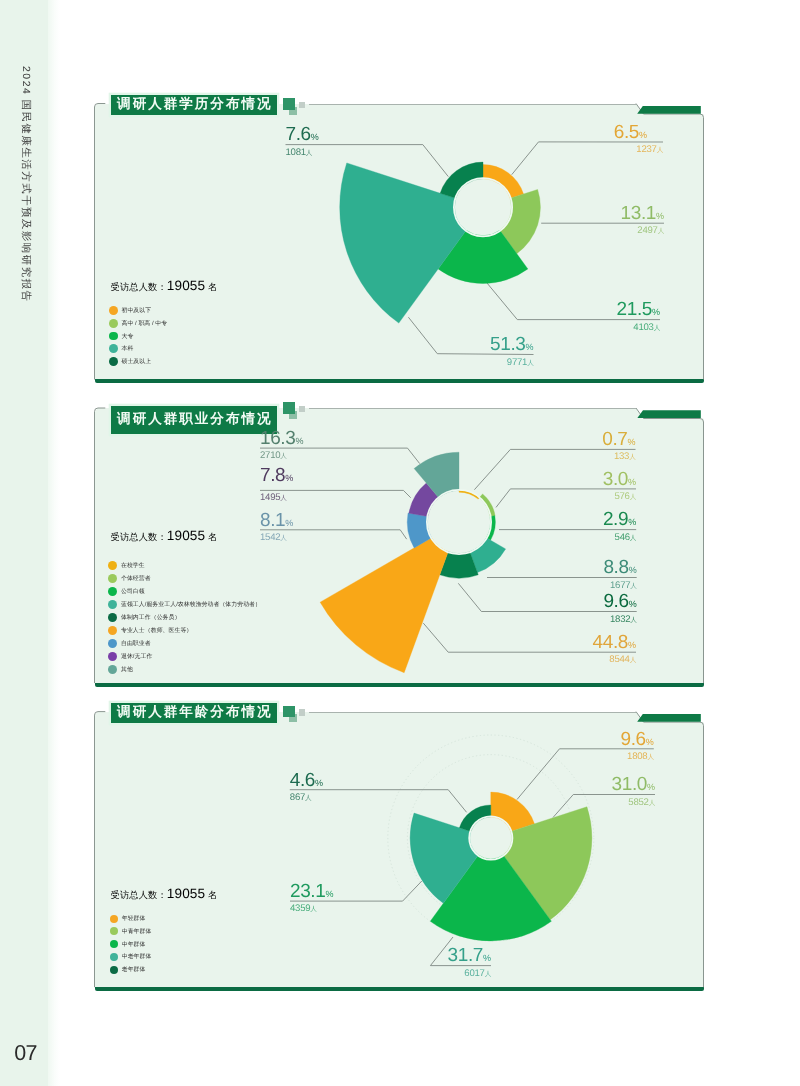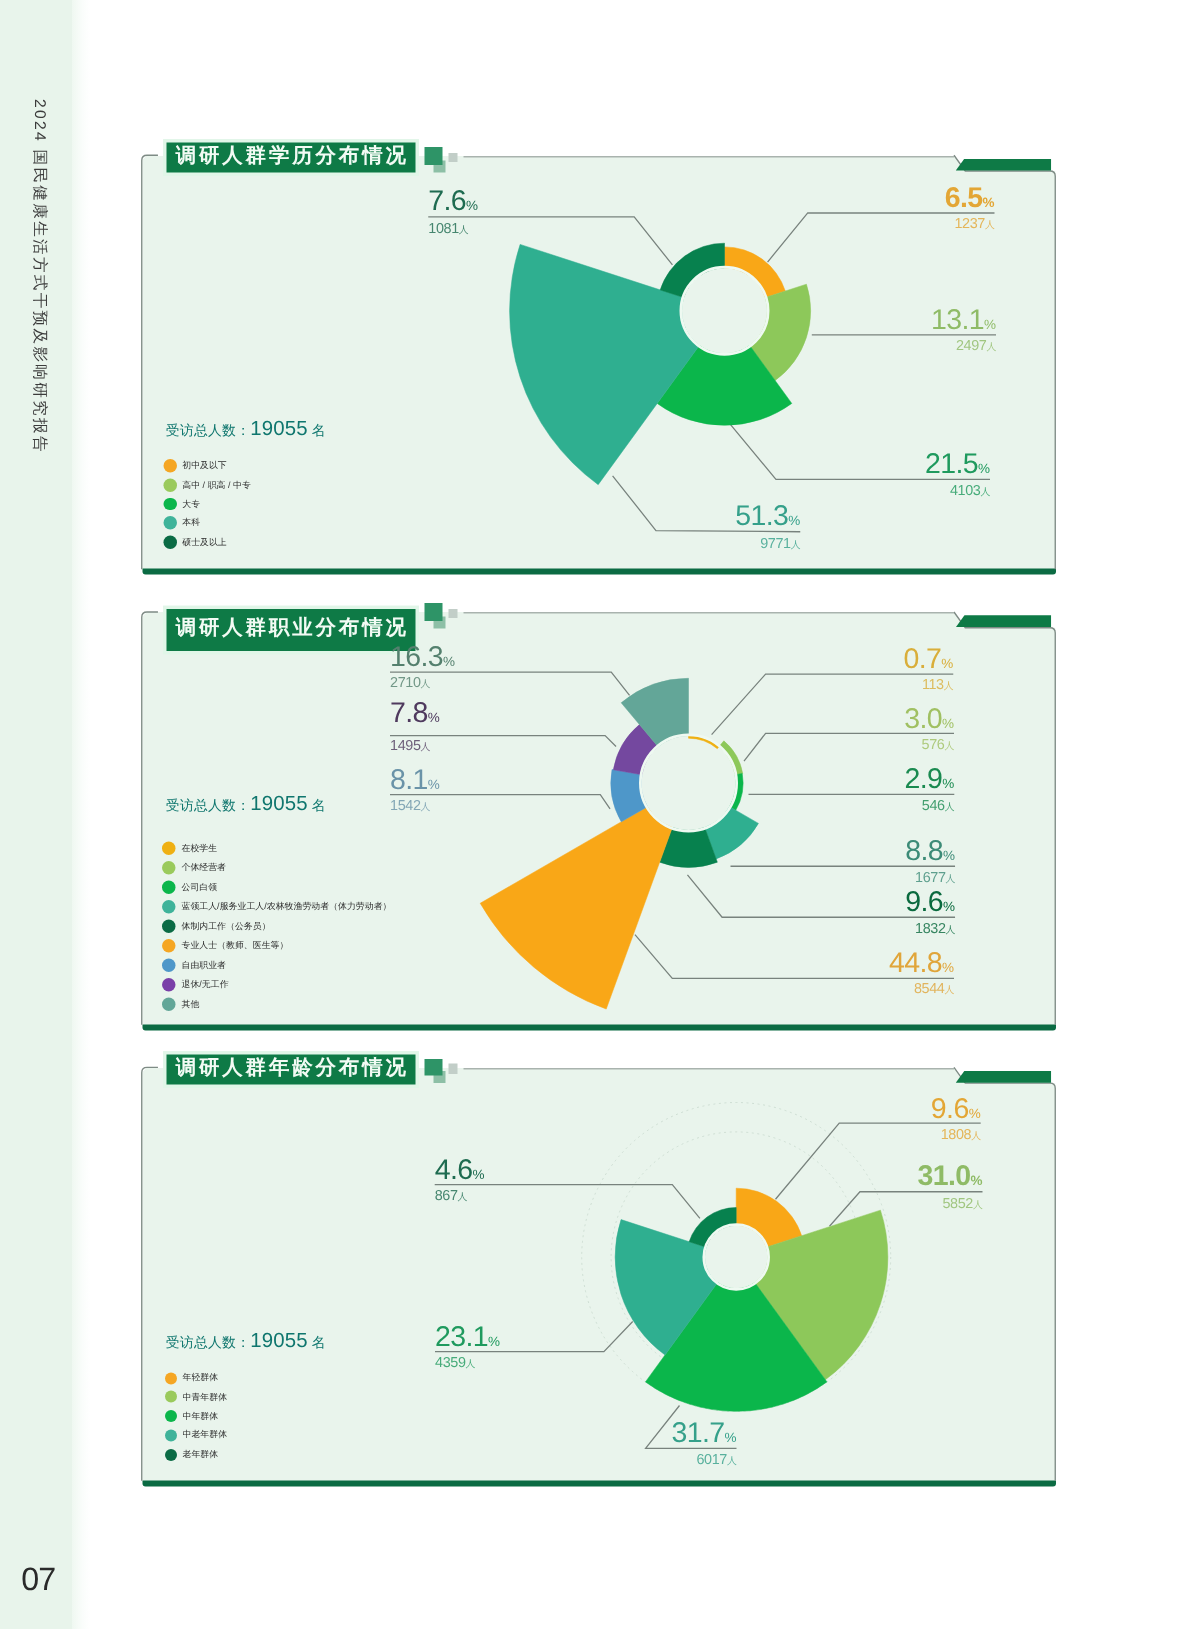--- a/index.html
+++ b/index.html
@@ -167,7 +167,7 @@
         </div>
       </div>
       <div class="vlabel" style="left: 663px; top: 142px; color: rgb(227, 166, 53); transform: translate(-100%, 0px);">
-        <div style="position: absolute; bottom: 0.2px; line-height: 1; right: 0px; font-weight: bold;"><span class="pct">6.5</span><span class="pctsym">%</span></div>
+        <div style="position: absolute; bottom: 0.2px; line-height: 1; right: 16px;"><span class="pct">6.5</span><span class="pctsym">%</span></div>
         <div class="cnt" style="position: absolute; top: 3px; line-height: 1; right: 0px;"><span>1237</span><span class="cntsym">人</span></div>
       </div>
       <div class="vlabel" style="left: 664px; top: 223.2px; color: rgb(143, 187, 102); transform: translate(-100%, 0px);">

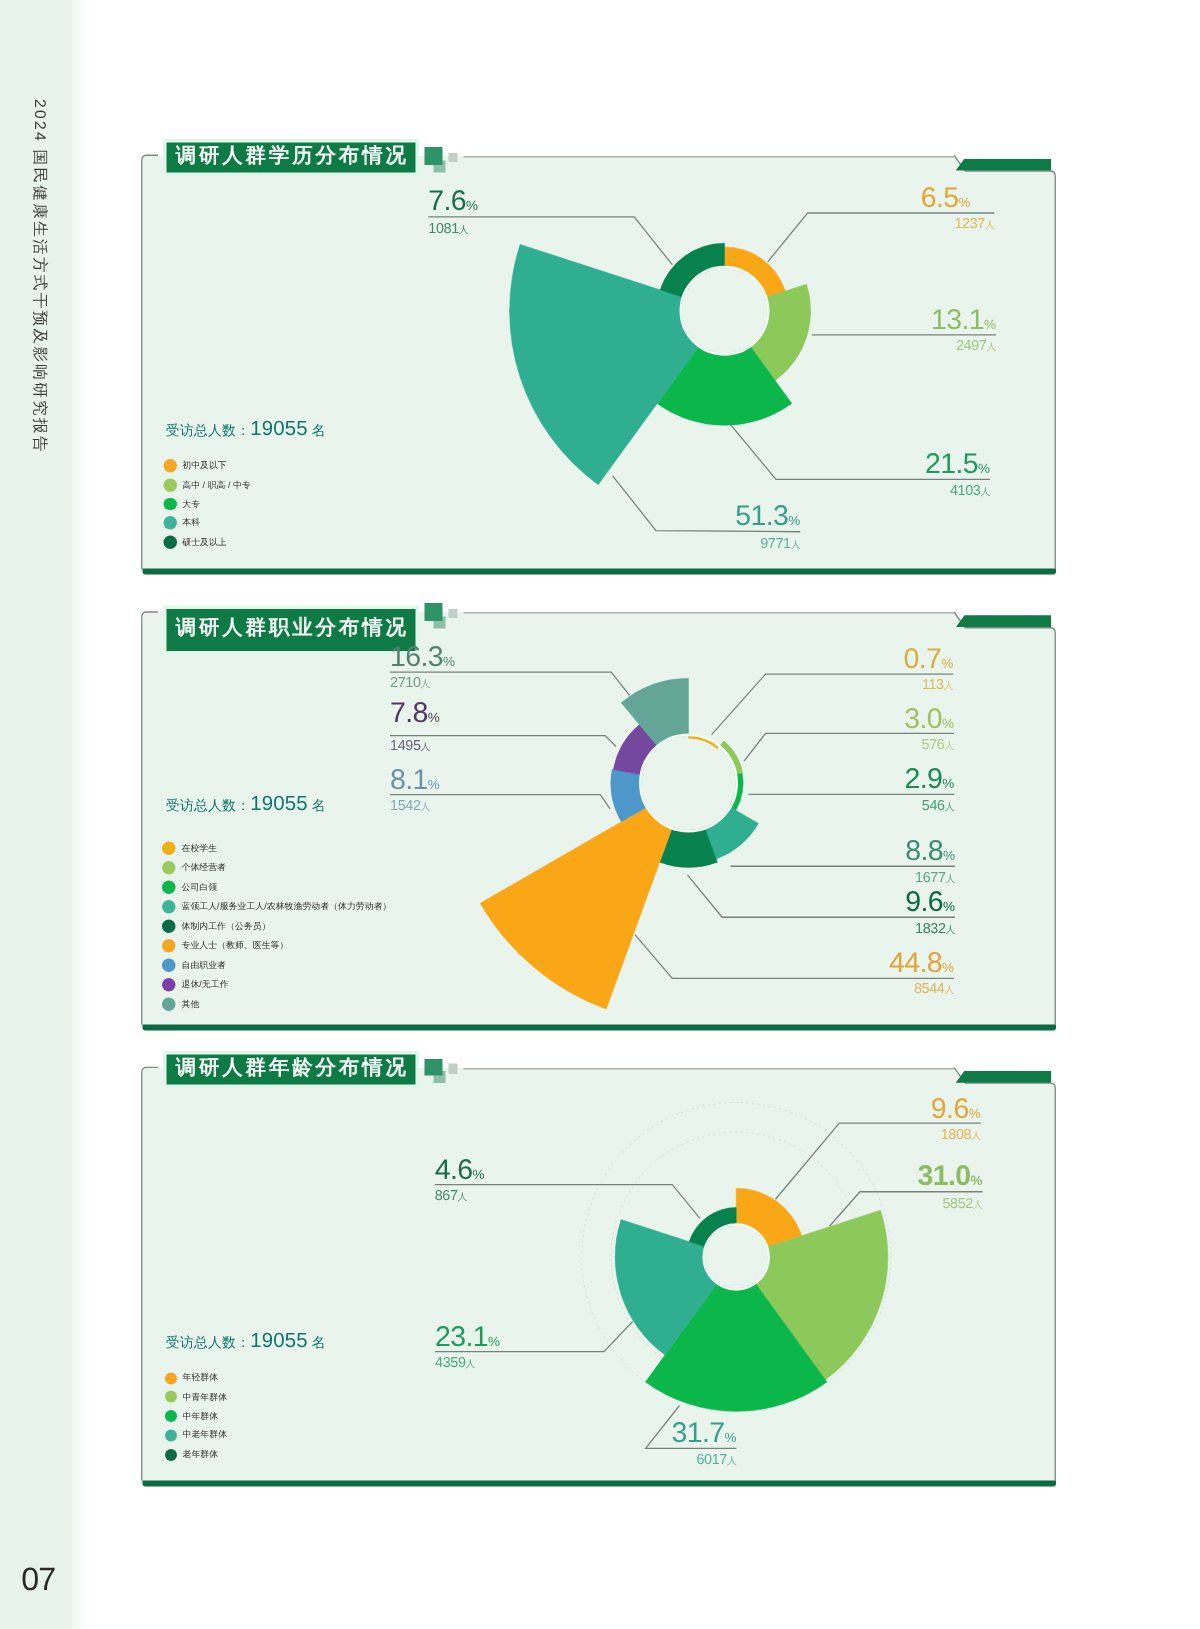--- a/index.html
+++ b/index.html
@@ -36,7 +36,7 @@
   .hline{position:absolute;height:0.9px;background:#A9B3AE;}
 
   
-  .total{position:absolute;white-space:nowrap;color:#0f766e;}
+  .total{position:absolute;white-space:nowrap;color:#000000;}
   .total .t1{font-size:9.2px;letter-spacing:.2px;}
   .total .t2{font-size:13.6px;letter-spacing:.1px;}
   .total .t3{font-size:9.2px;letter-spacing:.2px;}

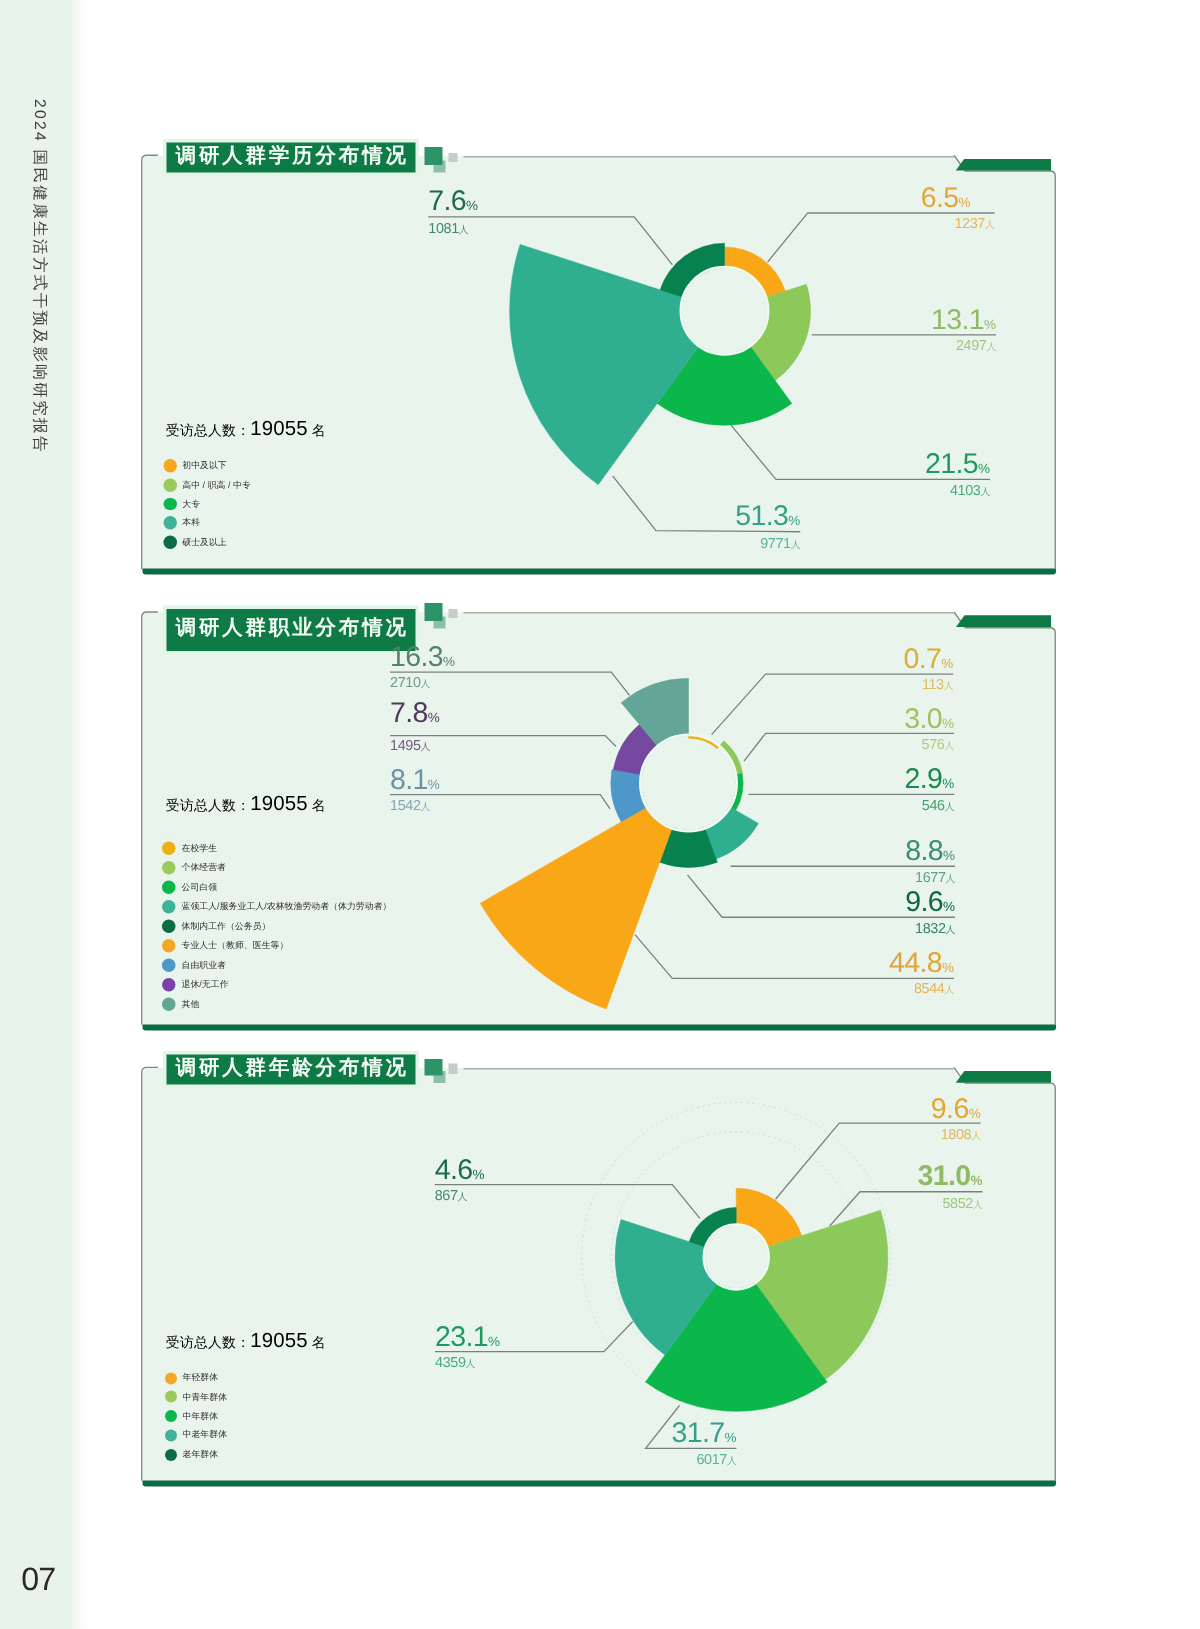--- a/index.html
+++ b/index.html
@@ -235,7 +235,7 @@
       </div>
       <div class="vlabel" style="left: 635.5px; top: 449.4px; color: rgb(217, 174, 58); transform: translate(-100%, 0px);">
         <div style="position: absolute; bottom: 0.2px; line-height: 1; right: 0px;"><span class="pct">0.7</span><span class="pctsym">%</span></div>
-        <div class="cnt" style="position: absolute; top: 3px; line-height: 1; right: 0px;"><span>113</span><span class="cntsym">人</span></div>
+        <div class="cnt" style="position: absolute; top: 3px; line-height: 1; right: 0px;"><span>133</span><span class="cntsym">人</span></div>
       </div>
       <div class="vlabel" style="left: 636px; top: 488.9px; color: rgb(160, 192, 98); transform: translate(-100%, 0px);">
         <div style="position: absolute; bottom: 0.2px; line-height: 1; right: 0px;"><span class="pct">3.0</span><span class="pctsym">%</span></div>

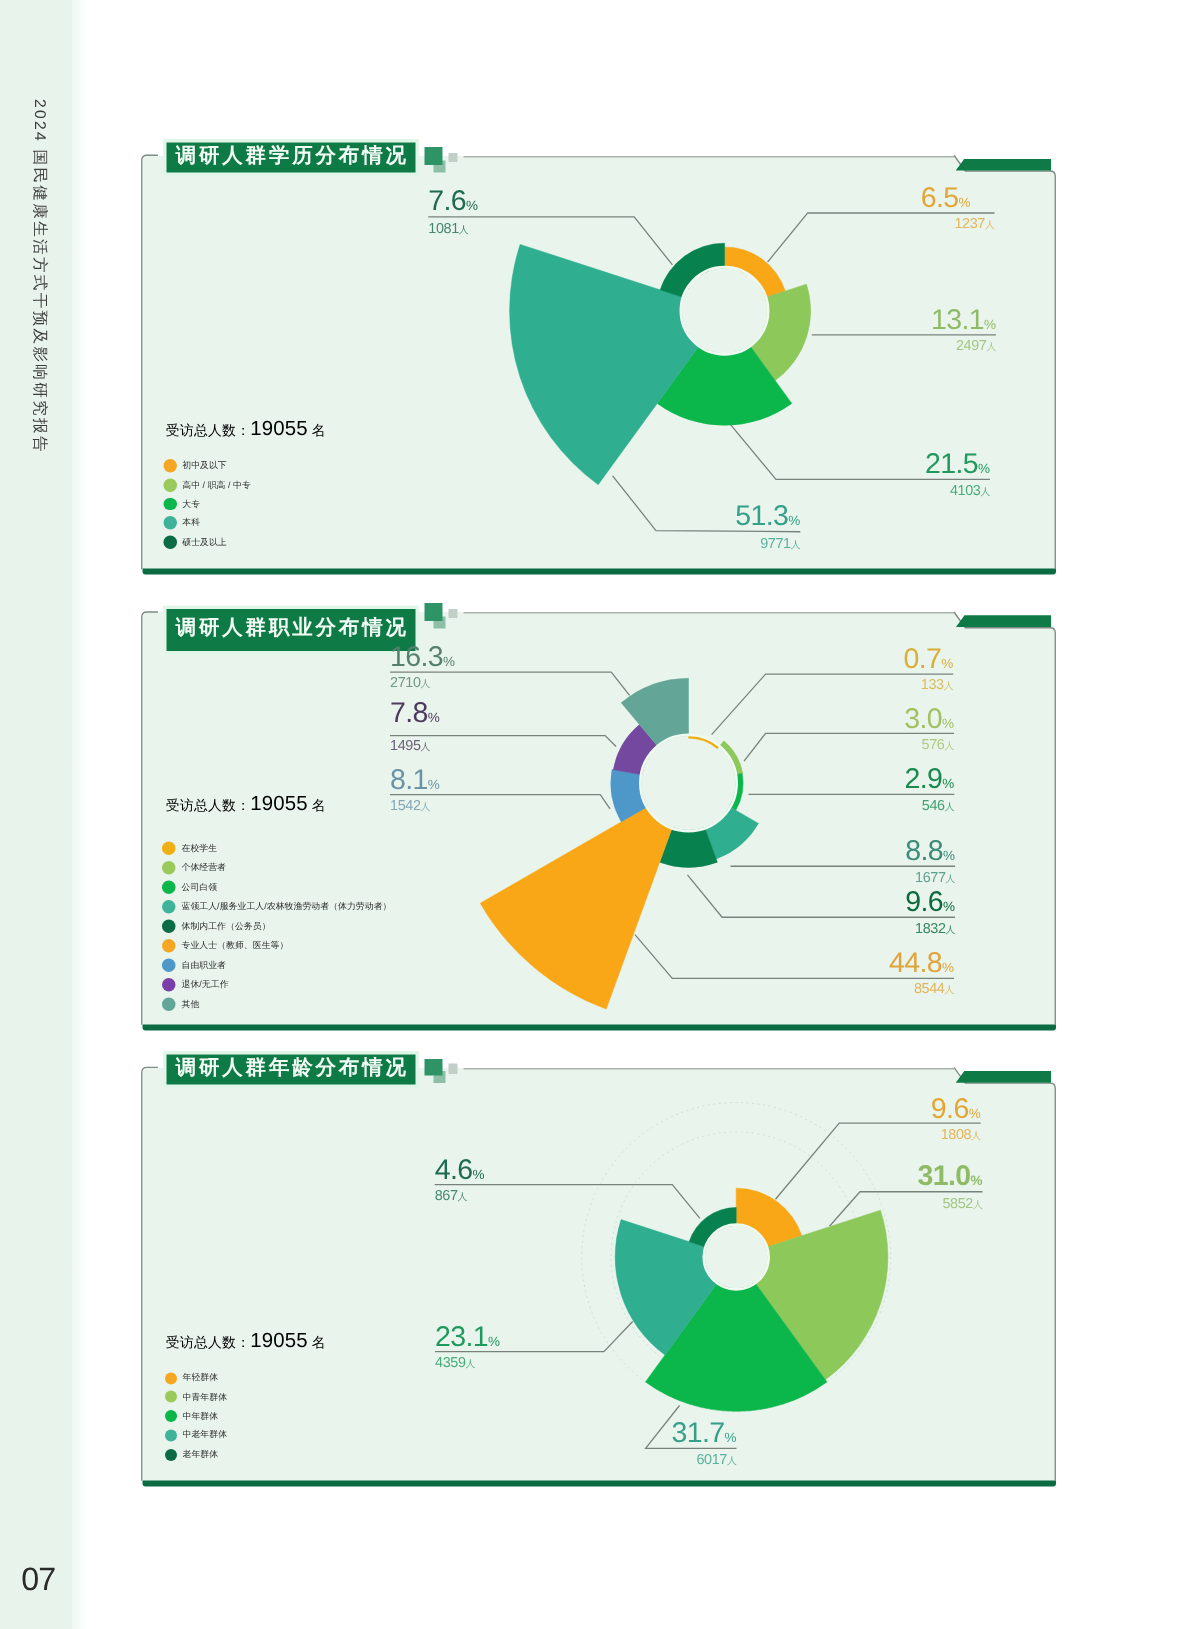--- a/index.html
+++ b/index.html
@@ -305,7 +305,7 @@
         <div class="cnt" style="position: absolute; top: 3px; line-height: 1; right: 0px;"><span>1808</span><span class="cntsym">人</span></div>
       </div>
       <div class="vlabel" style="left: 655px; top: 794.5px; color: rgb(143, 187, 102); transform: translate(-100%, 0px);">
-        <div style="position: absolute; bottom: 0.2px; line-height: 1; right: 0px; font-weight: bold;"><span class="pct">31.0</span><span class="pctsym">%</span></div>
+        <div style="position: absolute; bottom: 0.2px; line-height: 1; right: 0px;"><span class="pct">31.0</span><span class="pctsym">%</span></div>
         <div class="cnt" style="position: absolute; top: 3px; line-height: 1; right: 0px;"><span>5852</span><span class="cntsym">人</span></div>
       </div>
       <div class="vlabel" style="left: 290px; top: 901.1px; color: rgb(31, 154, 94);">

